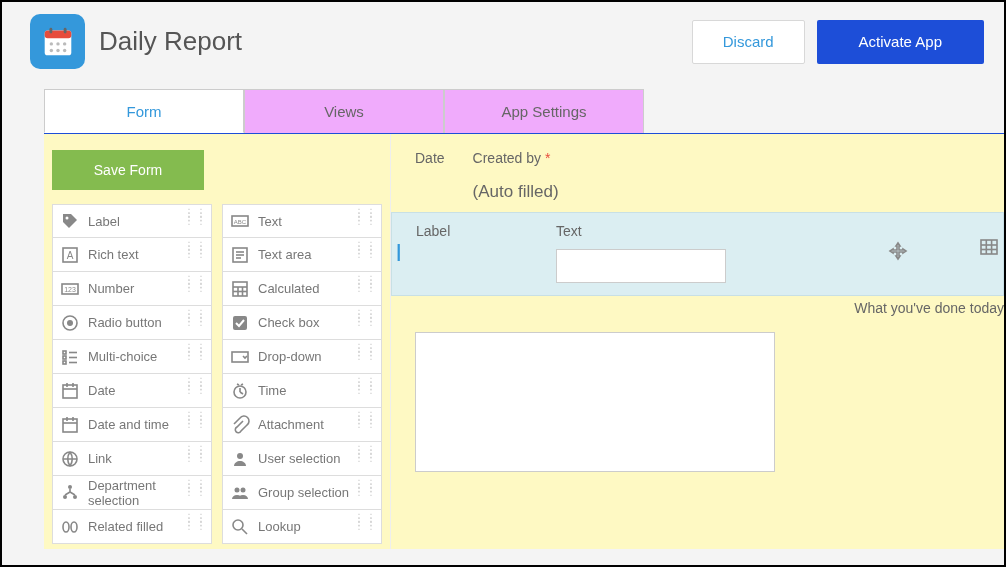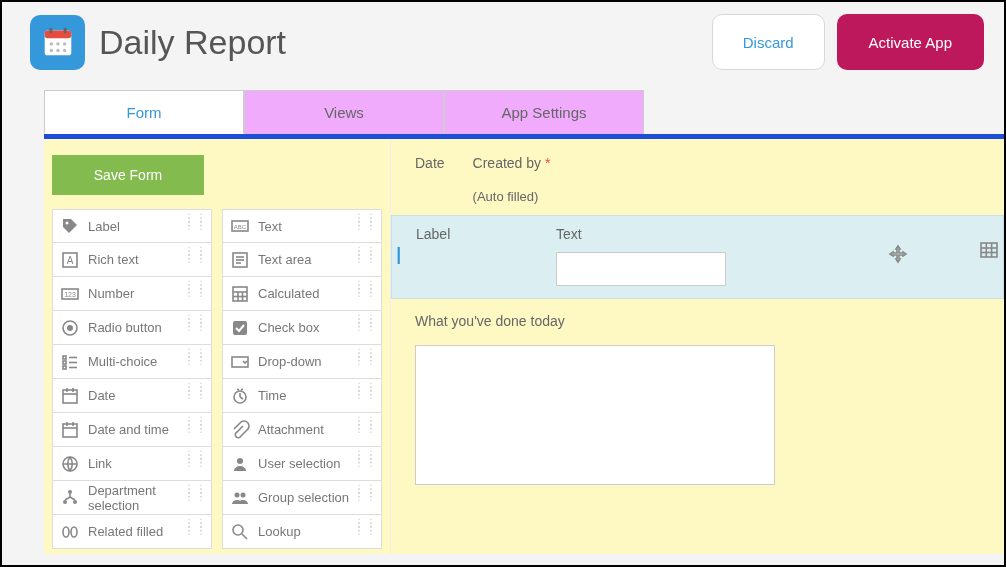--- a/index.html
+++ b/index.html
@@ -7,7 +7,7 @@
 .header { display: flex; align-items: center; padding: 12px 20px 20px 28px; }
 .app-icon { width: 55px; height: 55px; background: #3498db; border-radius: 10px; display: flex; align-items: center; justify-content: center; margin-right: 14px; }
 .app-icon svg { width: 38px; height: 38px; }
-.app-title { font-size: 34px; color: #555; font-weight: 300; flex: 1; }
+.app-title { font-size: 26px; color: #555; font-weight: 300; flex: 1; }
 .hdr-btn { height: 56px; padding: 0 30px; font-size: 15px; border-radius: 10px; cursor: pointer; margin-left: 12px; }
 .discard { background: #fff; border: 1px solid #d8d8d8; color: #3498db; }
 .activate { background: #be185d; color: #fff; border: none; padding: 0 32px; }

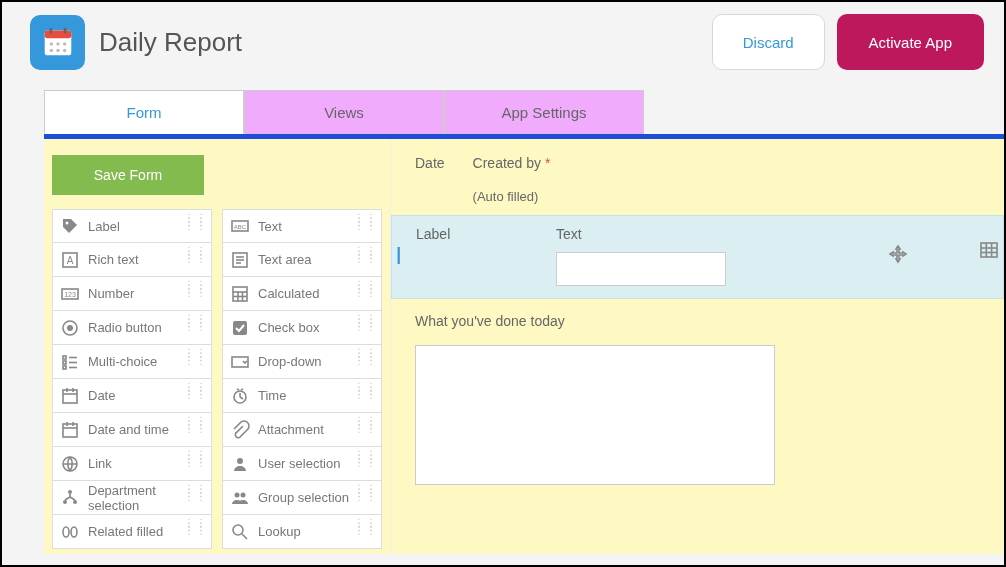--- a/index.html
+++ b/index.html
@@ -8,7 +8,7 @@
 .app-icon { width: 55px; height: 55px; background: #3498db; border-radius: 10px; display: flex; align-items: center; justify-content: center; margin-right: 14px; }
 .app-icon svg { width: 38px; height: 38px; }
 .app-title { font-size: 26px; color: #555; font-weight: 300; flex: 1; }
-.hdr-btn { height: 56px; padding: 0 30px; font-size: 15px; border-radius: 10px; cursor: pointer; margin-left: 12px; }
+.hdr-btn { height: 44px; padding: 0 30px; font-size: 15px; border-radius: 2px; cursor: pointer; margin-left: 12px; }
 .discard { background: #fff; border: 1px solid #d8d8d8; color: #3498db; }
 .activate { background: #be185d; color: #fff; border: none; padding: 0 32px; }
 .tabs { display: flex; margin-left: 42px; border-bottom: 5px solid #1d4ed8; text-align: center; }

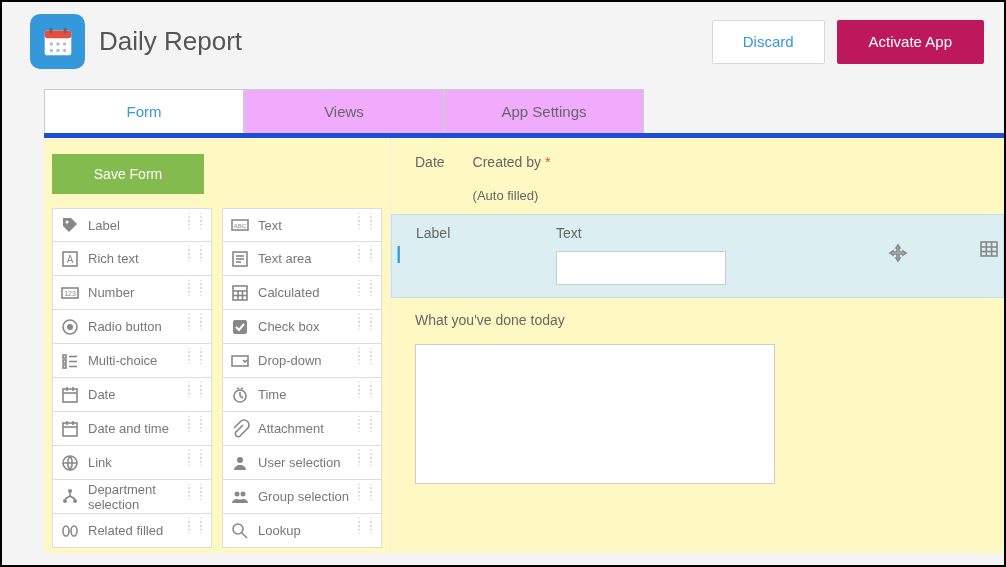--- a/index.html
+++ b/index.html
@@ -10,7 +10,7 @@
 .app-title { font-size: 26px; color: #555; font-weight: 300; flex: 1; }
 .hdr-btn { height: 44px; padding: 0 30px; font-size: 15px; border-radius: 2px; cursor: pointer; margin-left: 12px; }
 .discard { background: #fff; border: 1px solid #d8d8d8; color: #3498db; }
-.activate { background: #be185d; color: #fff; border: none; padding: 0 32px; }
+.activate { background: #1d4ed8; color: #fff; border: none; padding: 0 42px; }
 .tabs { display: flex; margin-left: 42px; border-bottom: 5px solid #1d4ed8; text-align: center; }
 .tab { width: 200px; height: 44px; display: flex; align-items: center; justify-content: center; font-size: 15px; color: #666; cursor: pointer; border: 1px solid #ccc; border-bottom: none; background: #f0abfc; }
 .tab.active { background: #fff; color: #3498db; border-bottom: 1px solid #fff; margin-bottom: -1px; }

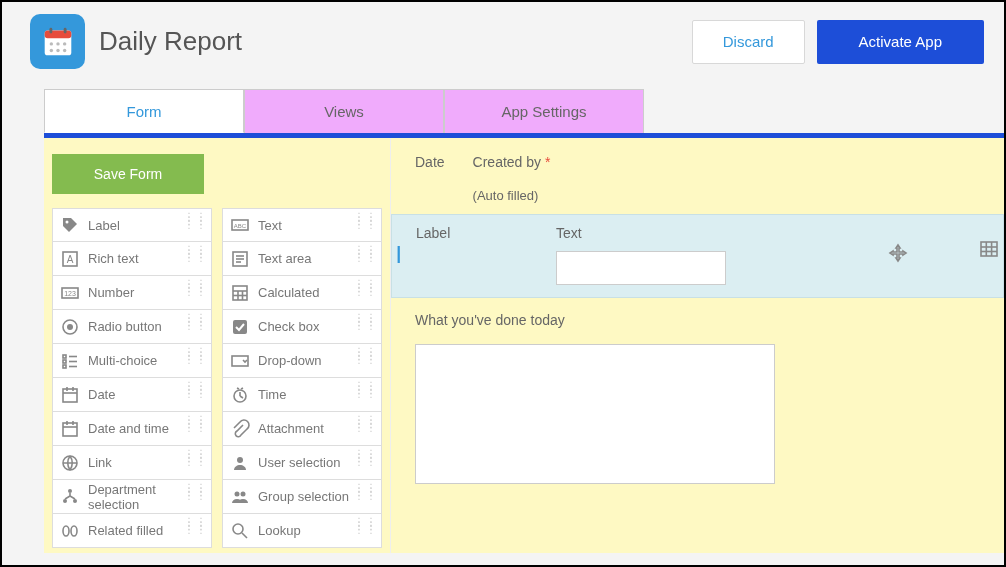--- a/index.html
+++ b/index.html
@@ -11,7 +11,7 @@
 .hdr-btn { height: 44px; padding: 0 30px; font-size: 15px; border-radius: 2px; cursor: pointer; margin-left: 12px; }
 .discard { background: #fff; border: 1px solid #d8d8d8; color: #3498db; }
 .activate { background: #1d4ed8; color: #fff; border: none; padding: 0 42px; }
-.tabs { display: flex; margin-left: 42px; border-bottom: 5px solid #1d4ed8; text-align: center; }
+.tabs { display: flex; margin-left: 42px; border-bottom: 1px solid #1d4ed8; text-align: center; }
 .tab { width: 200px; height: 44px; display: flex; align-items: center; justify-content: center; font-size: 15px; color: #666; cursor: pointer; border: 1px solid #ccc; border-bottom: none; background: #f0abfc; }
 .tab.active { background: #fff; color: #3498db; border-bottom: 1px solid #fff; margin-bottom: -1px; }
 .main { display: flex; background: #fef9c3; margin-left: 42px; height: calc(100% - 148px); }

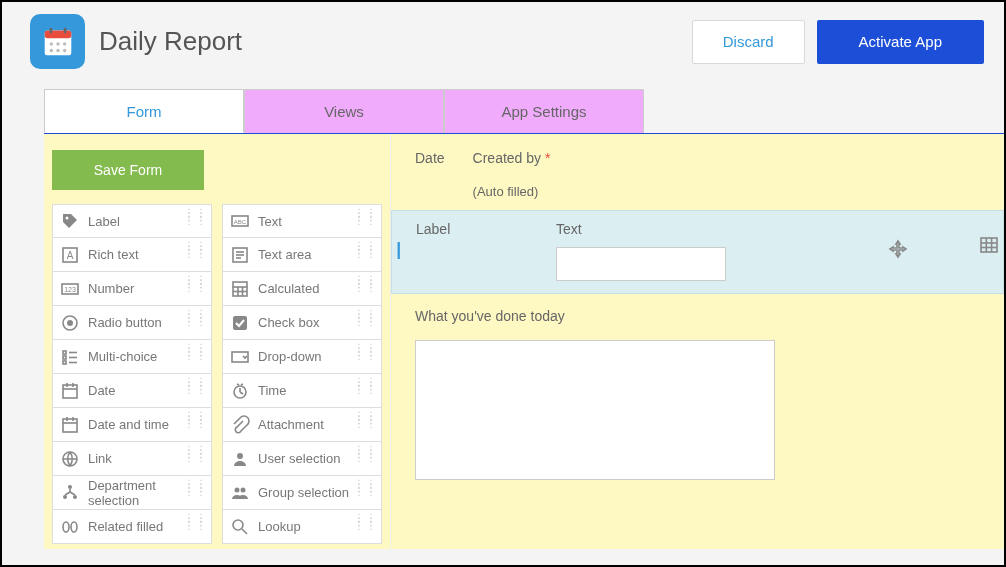--- a/index.html
+++ b/index.html
@@ -28,7 +28,7 @@
 .fld { margin-right: 28px; }
 .flabel { font-size: 14px; color: #666; display: block; margin-bottom: 16px; }
 .date-input { width: 100px; height: 32px; border: 1px solid #ccc; text-align: center; font-size: 13px; }
-.auto { font-size: 13px; color: #666; }
+.auto { font-size: 17px; color: #666; }
 .req { color: #e74c3c; }
 .sel-row { background: #dbeef2; border: 1px solid #c8e0e5; margin-left: -24px; padding: 10px 0 12px 24px; display: flex; align-items: flex-start; position: relative; }
 .sel-handle { position: absolute; left: 4px; top: 28px; color: #3498db; letter-spacing: -4px; font-size: 18px; }

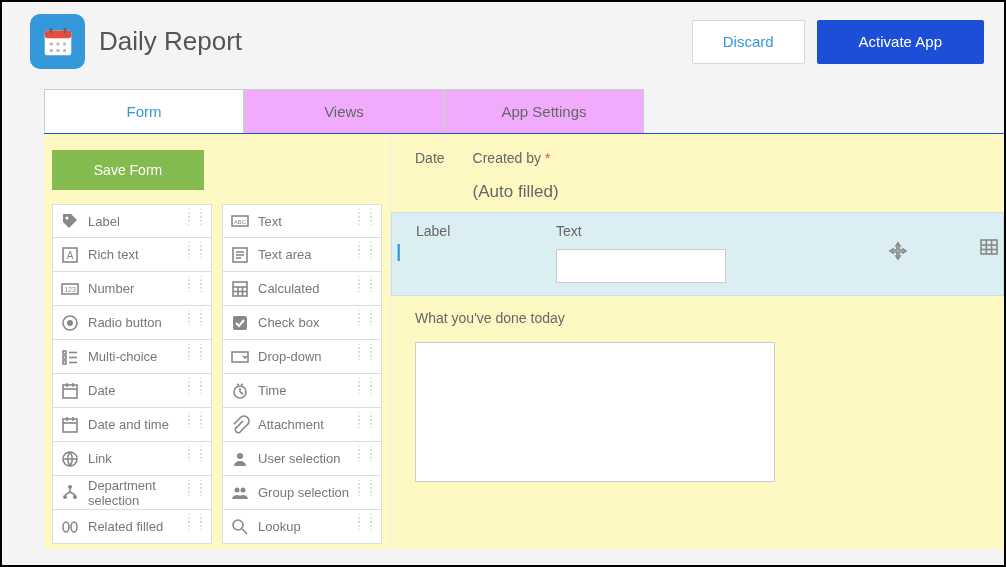--- a/index.html
+++ b/index.html
@@ -36,7 +36,7 @@
 .text-input { width: 170px; height: 34px; border: 1px solid #ccc; background: #fff; }
 .move-icon { position: absolute; right: 95px; top: 28px; color: #999; }
 .table-icon-btn { position: absolute; right: 4px; top: 24px; color: #888; }
-.row3 { padding-top: 14px; }
+.row3 { padding-top: 4px; text-align: right; }
 .bigtext { width: 360px; height: 140px; border: 1px solid #ccc; margin-top: 10px; background: #fff; }
 .ic-outline { fill: none; stroke: #888; stroke-width: 1.6; }
 .ic-fill { fill: #888; }

